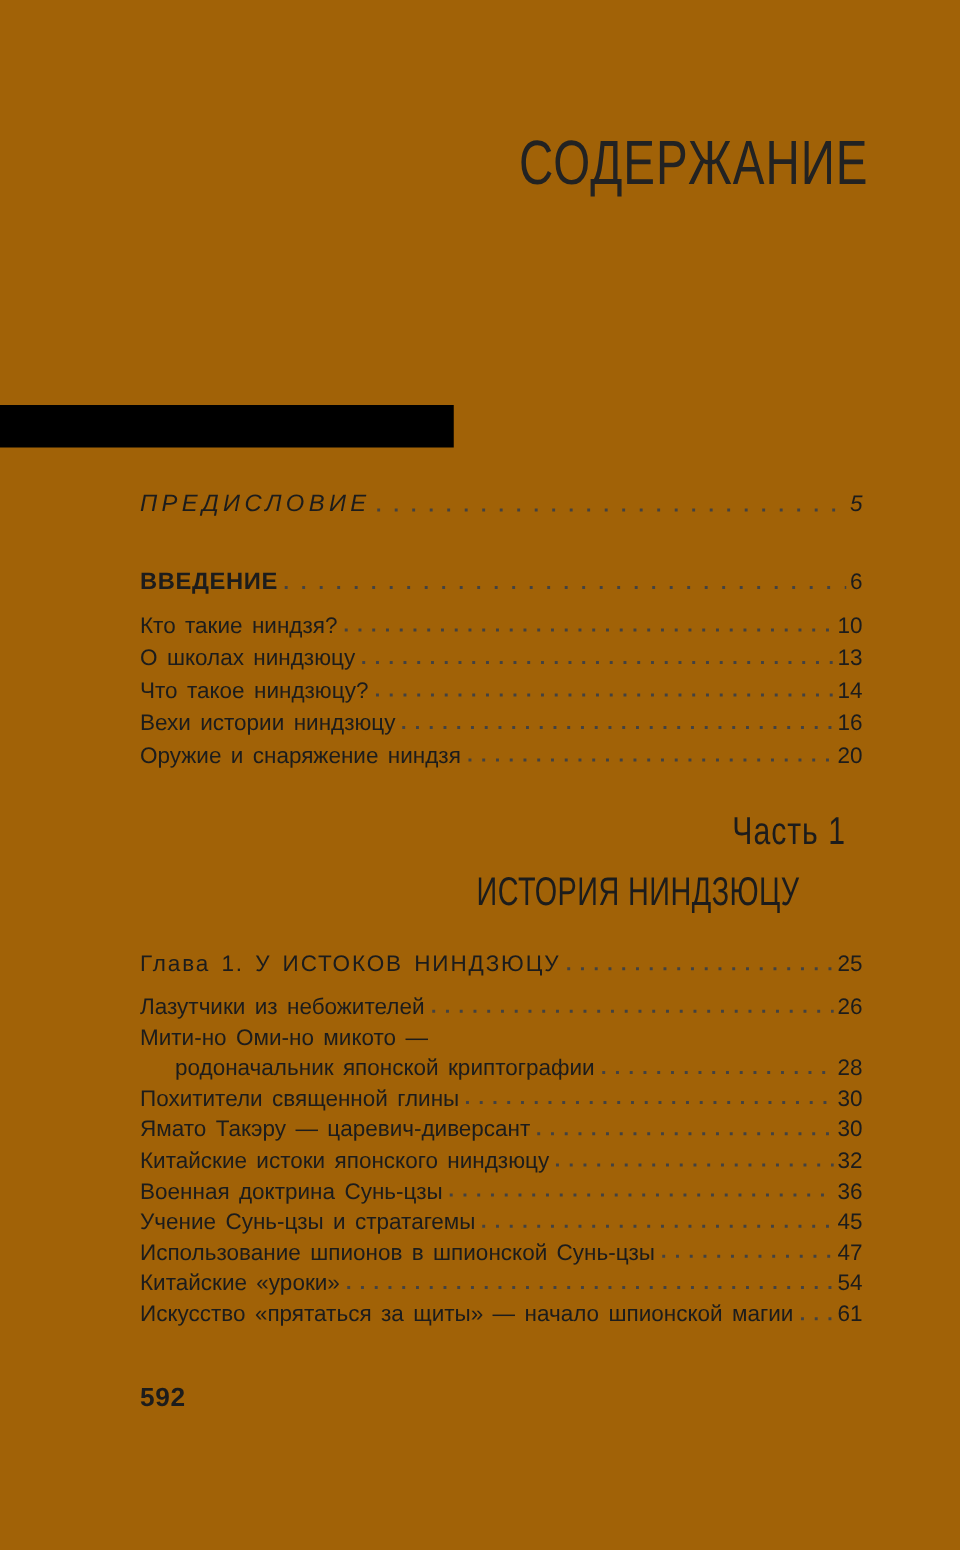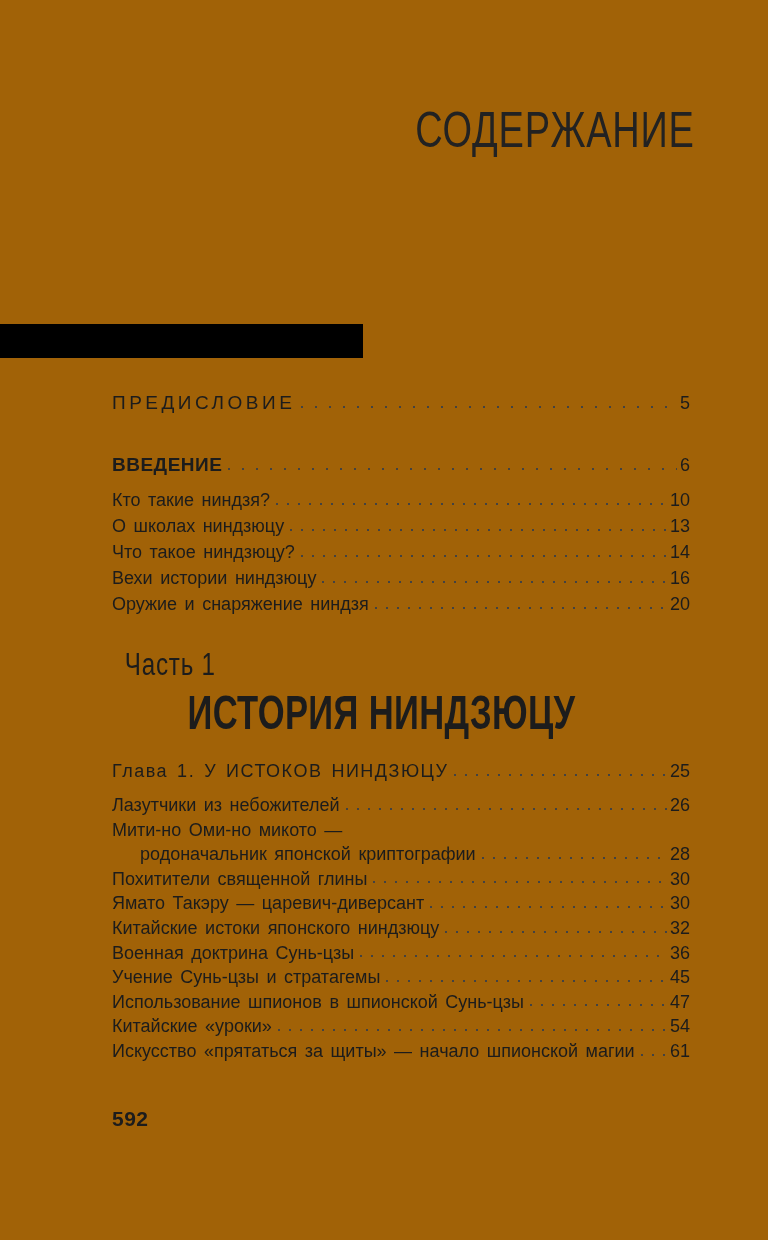--- a/index.html
+++ b/index.html
@@ -28,7 +28,7 @@
 
   
   .block{position:absolute;left:112px;right:78px;}
-  #preface-block{top:390px;}
+  #preface-block{top:390px;font-style:italic;}
   #intro-block{top:452px;}
   #front-list{top:487px;}
   #chapter-head{top:758px;}

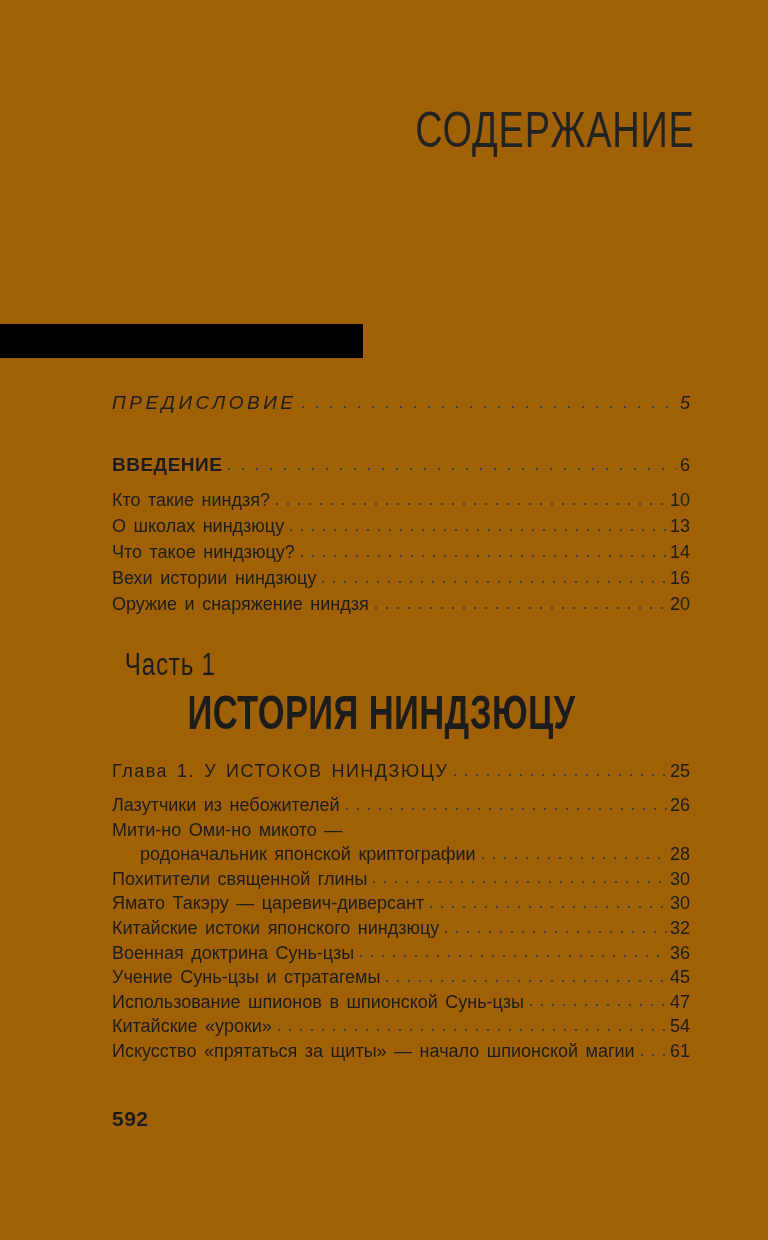--- a/index.html
+++ b/index.html
@@ -57,7 +57,7 @@
   .pagenum{margin-left:1px;}
 
   
-  .part-block{position:absolute;left:112px;right:78px;text-align:left;}
+  .part-block{position:absolute;left:112px;right:78px;text-align:right;}
   #part-kicker{top:648px;font-size:31px;line-height:34px;}
   #part-kicker .inner{display:inline-block;transform:scaleX(0.78);transform-origin:center;letter-spacing:1px;}
   #part-title{top:692px;font-size:48px;line-height:42px;font-weight:700;}

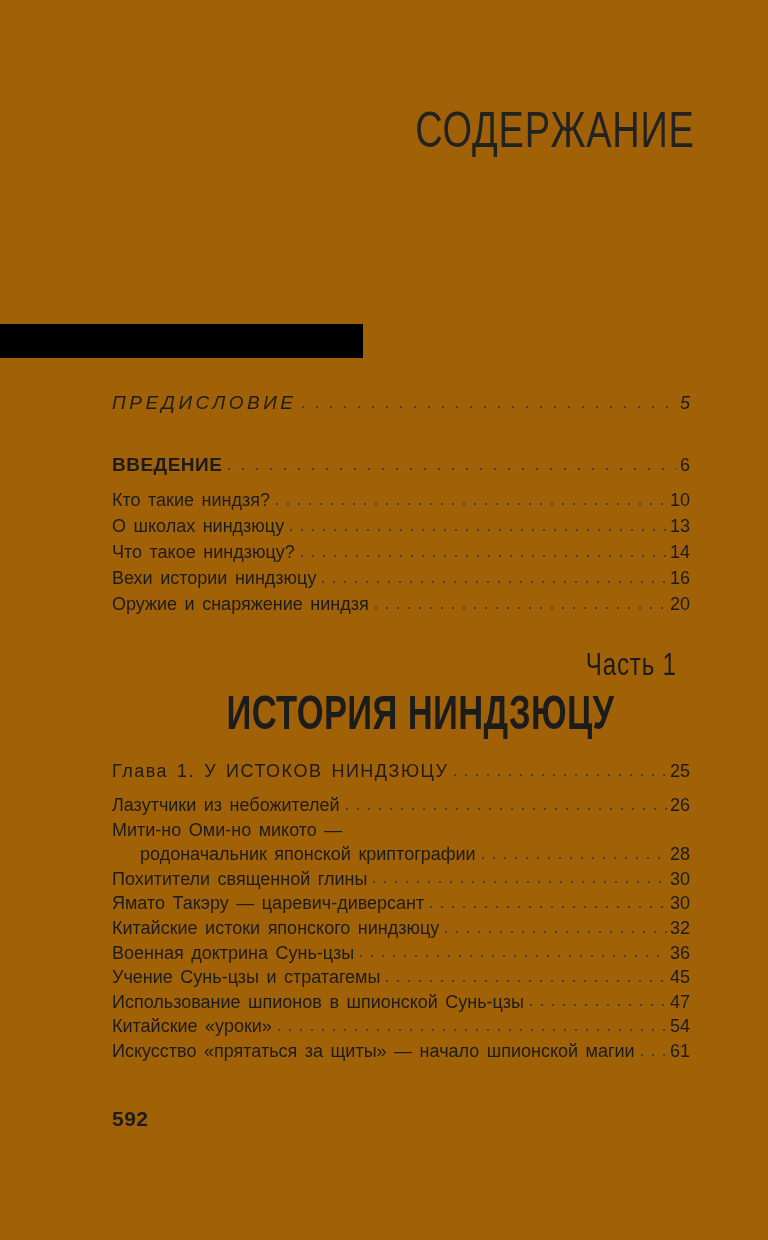--- a/index.html
+++ b/index.html
@@ -60,7 +60,7 @@
   .part-block{position:absolute;left:112px;right:78px;text-align:right;}
   #part-kicker{top:648px;font-size:31px;line-height:34px;}
   #part-kicker .inner{display:inline-block;transform:scaleX(0.78);transform-origin:center;letter-spacing:1px;}
-  #part-title{top:692px;font-size:48px;line-height:42px;font-weight:700;}
+  #part-title{top:692px;font-size:32px;line-height:42px;font-weight:400;}
   #part-title .inner{display:inline-block;transform:scaleX(0.72);transform-origin:center;letter-spacing:0.5px;}
 
   

